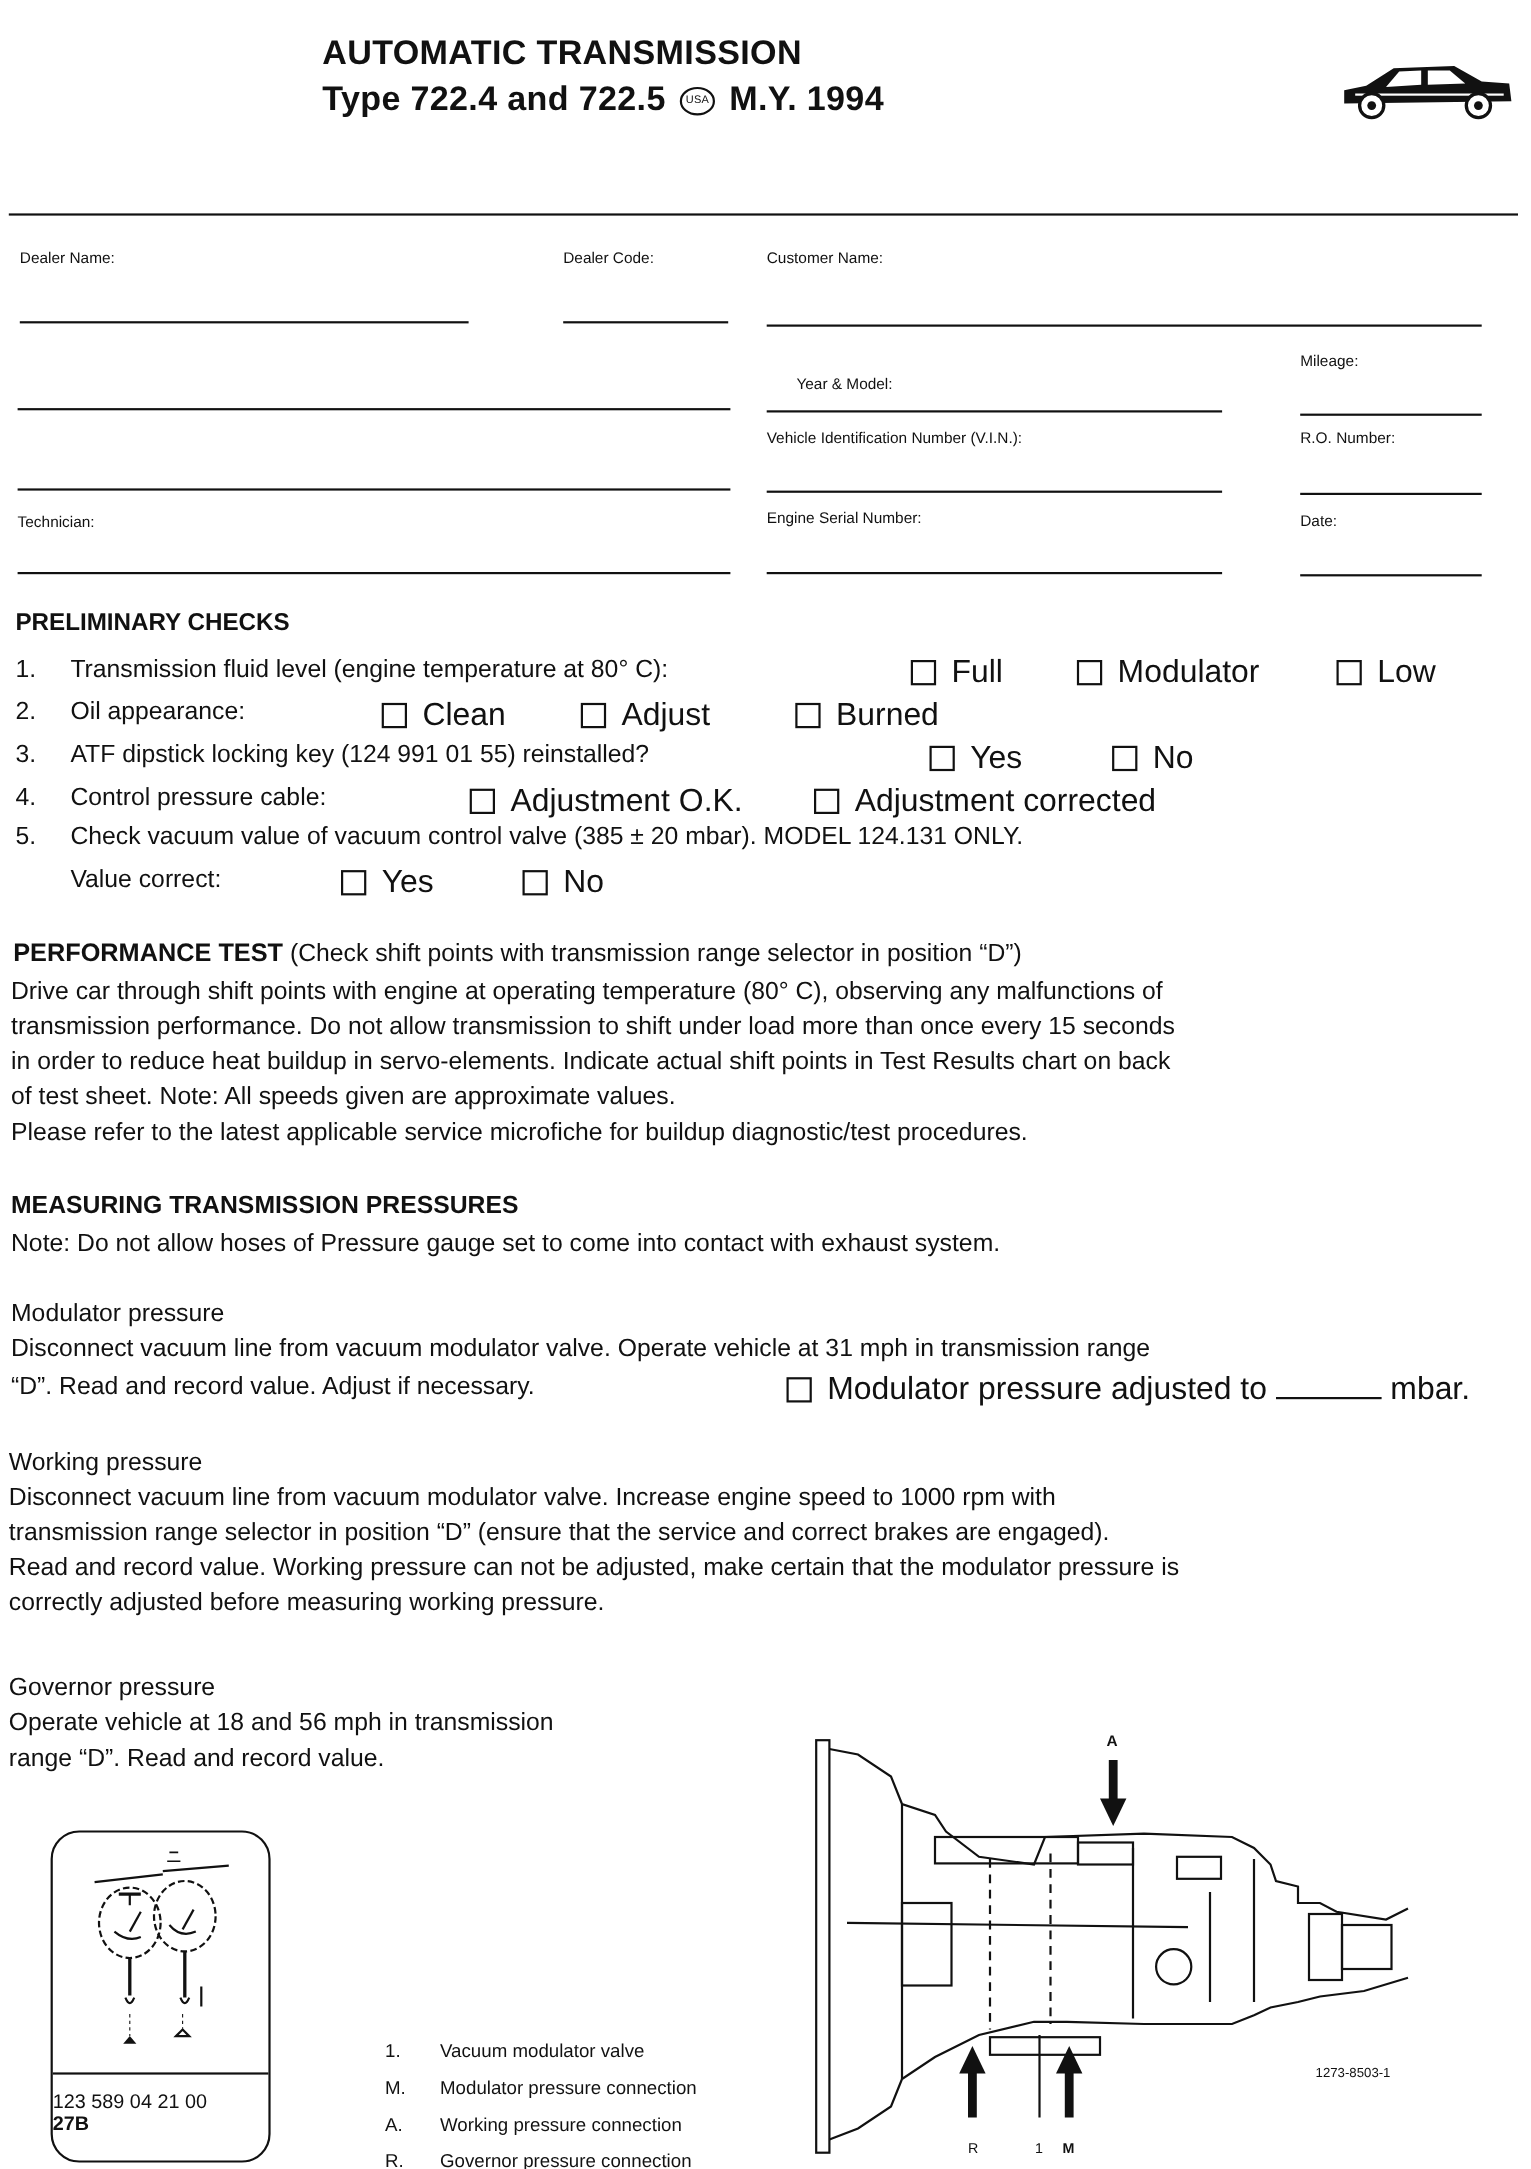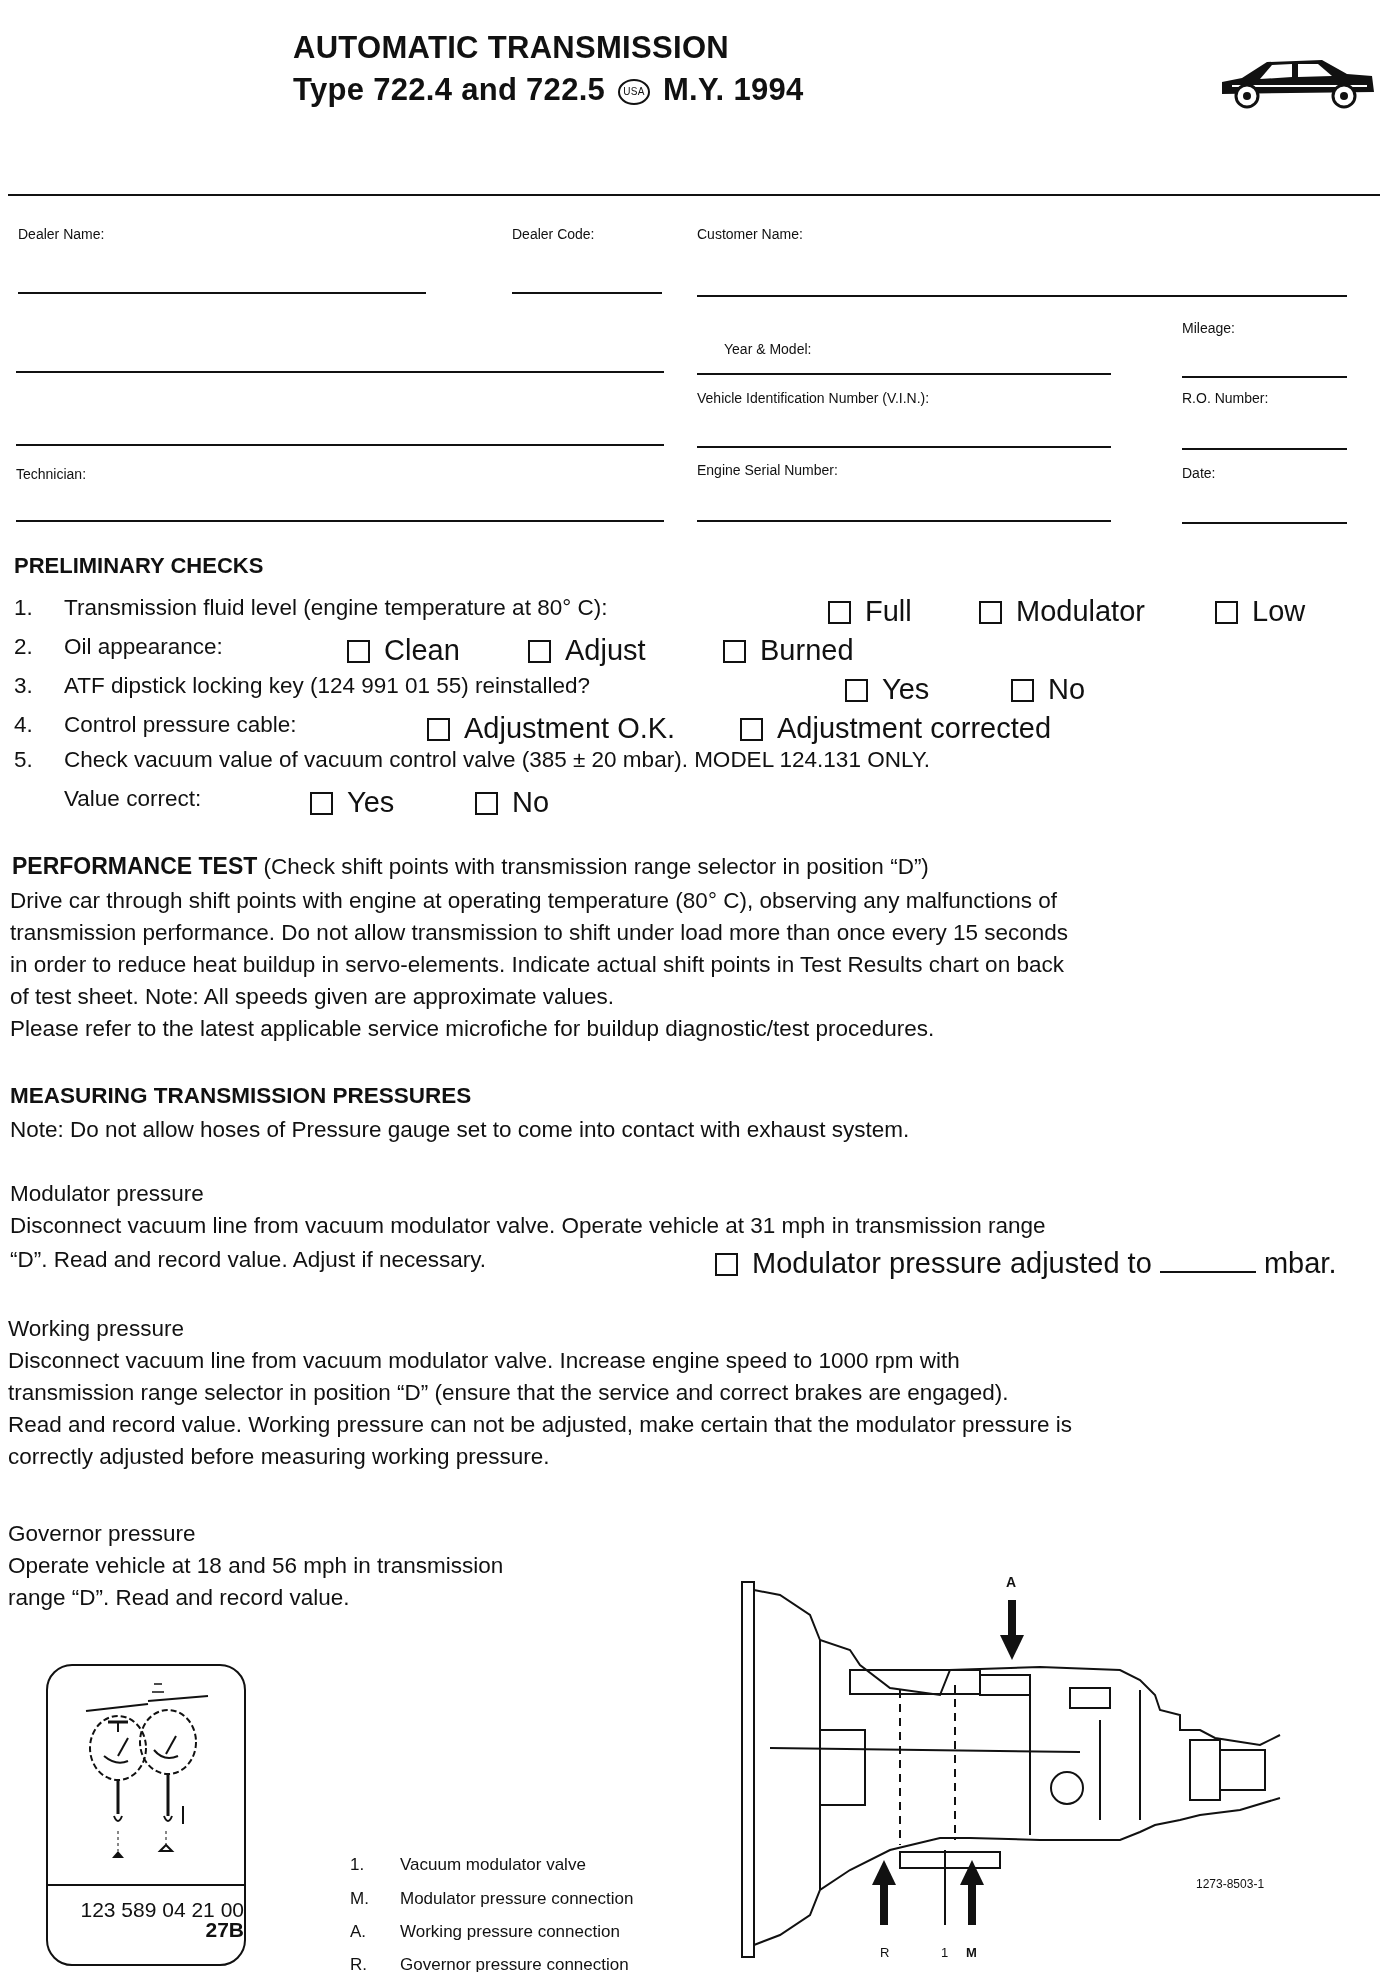--- a/index.html
+++ b/index.html
@@ -160,7 +160,7 @@
     <path d="M64 192 L70 185 L76 192 Z" fill="#111"></path>
     <path d="M112 185 L118 179 L124 185 Z" fill="none" stroke="#111" stroke-width="2"></path>
   </svg>
-  <div style="border-top:2px solid #111;margin:0;text-align:right;padding-top:14px;font-size:21px;line-height:20px;">
+  <div style="border-top:2px solid #111;margin:0;text-align:left;padding-top:14px;font-size:18px;line-height:20px;">
     <div>123 589 04 21 00</div>
     <div style="font-weight:bold;">27B</div>
   </div>

